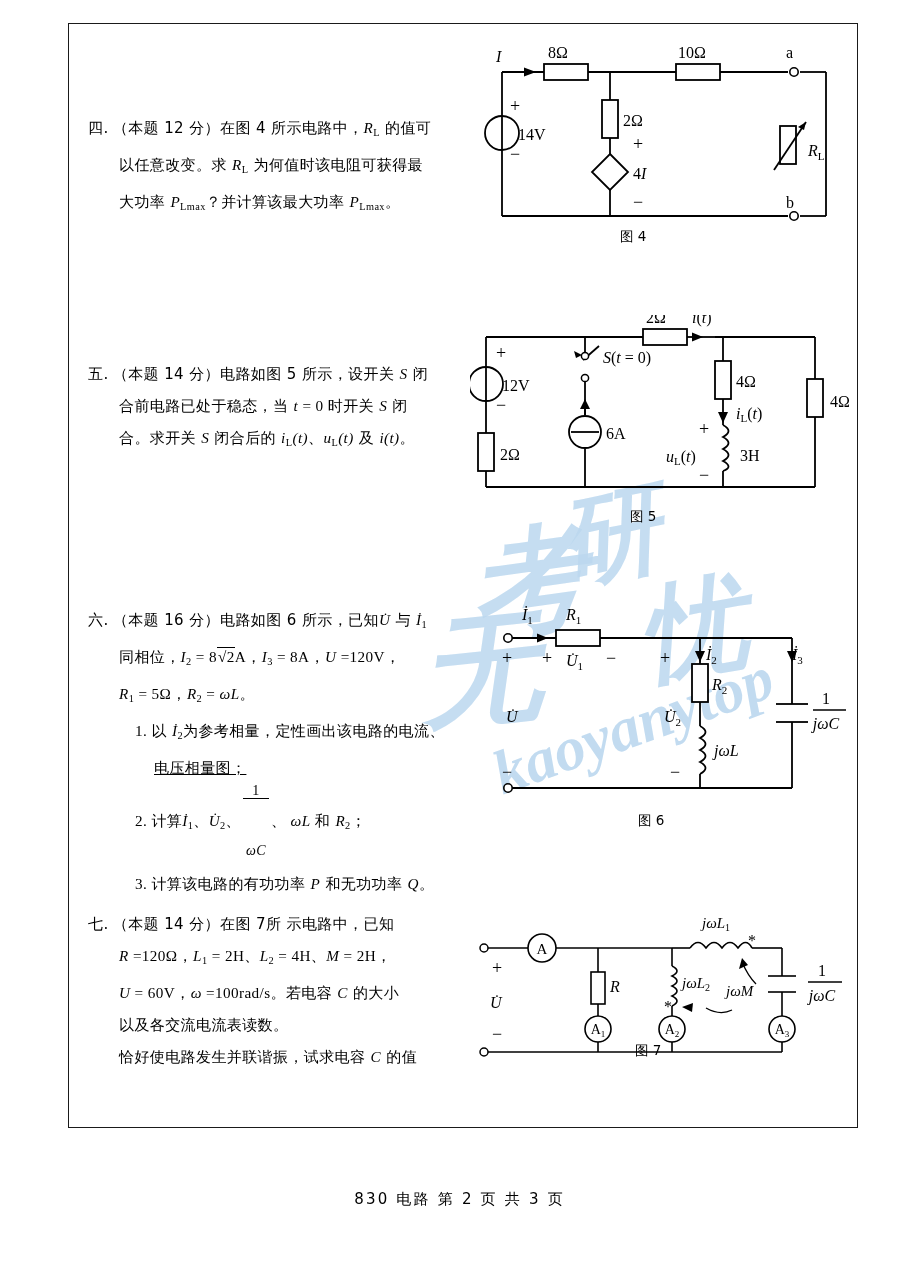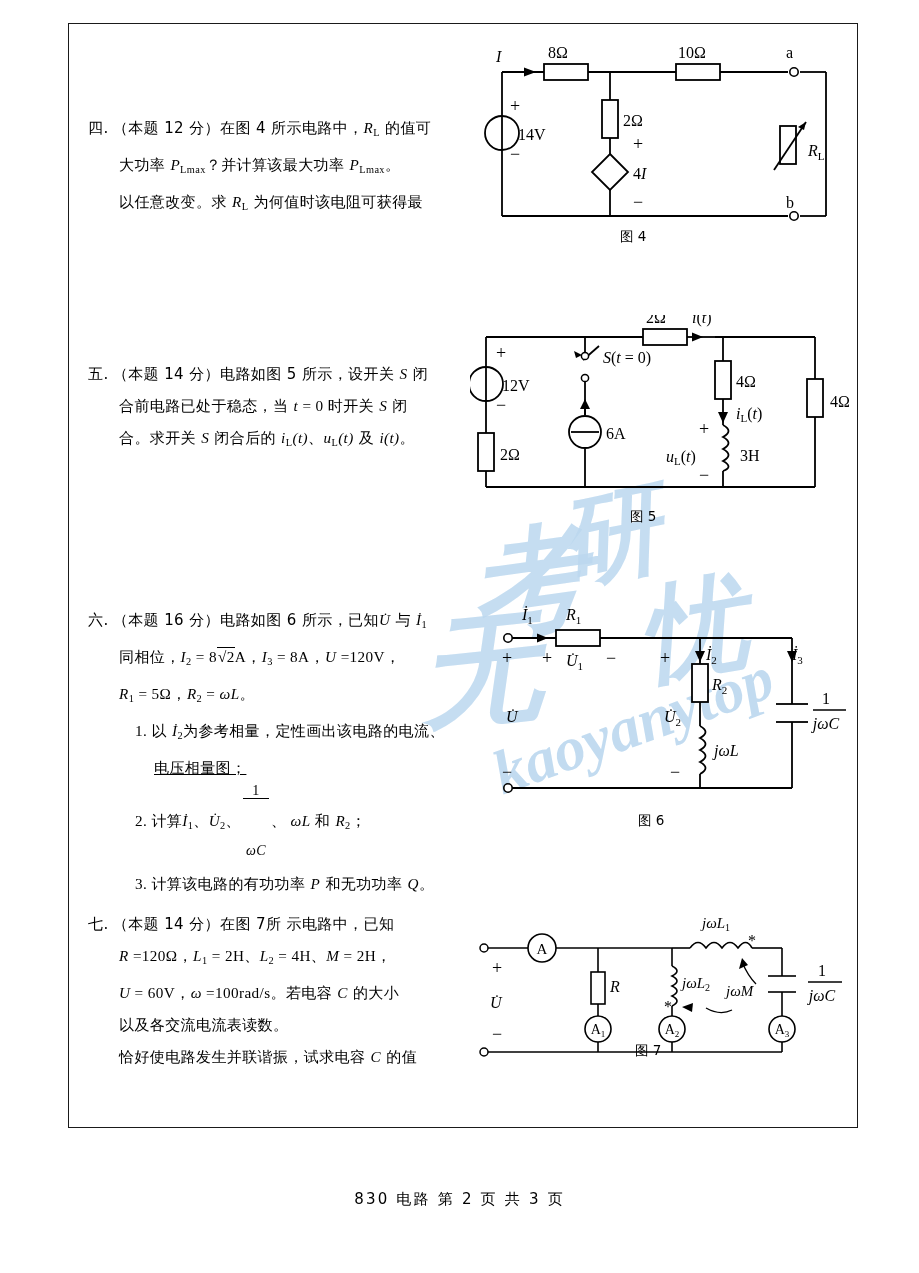--- a/index.html
+++ b/index.html
@@ -135,10 +135,10 @@
     <span class="cn">（本题 12 分）</span><span class="cn">在图 4 所示电路中，</span><span class="ital">R</span><sub>L</sub><span class="cn"> 的值可</span>
   </div>
   <div class="line indent">
+    <span class="cn">以任意改变。求 </span><span class="ital">R</span><sub>L</sub><span class="cn"> 为何值时该电阻可获得最</span>
+  </div>
+  <div class="line indent">
     <span class="cn">大功率 </span><span class="ital">P</span><sub>Lmax</sub><span class="cn">？并计算该最大功率 </span><span class="ital">P</span><sub>Lmax</sub><span class="cn">。</span>
-  </div>
-  <div class="line indent">
-    <span class="cn">以任意改变。求 </span><span class="ital">R</span><sub>L</sub><span class="cn"> 为何值时该电阻可获得最</span>
   </div>
 </div>
 

